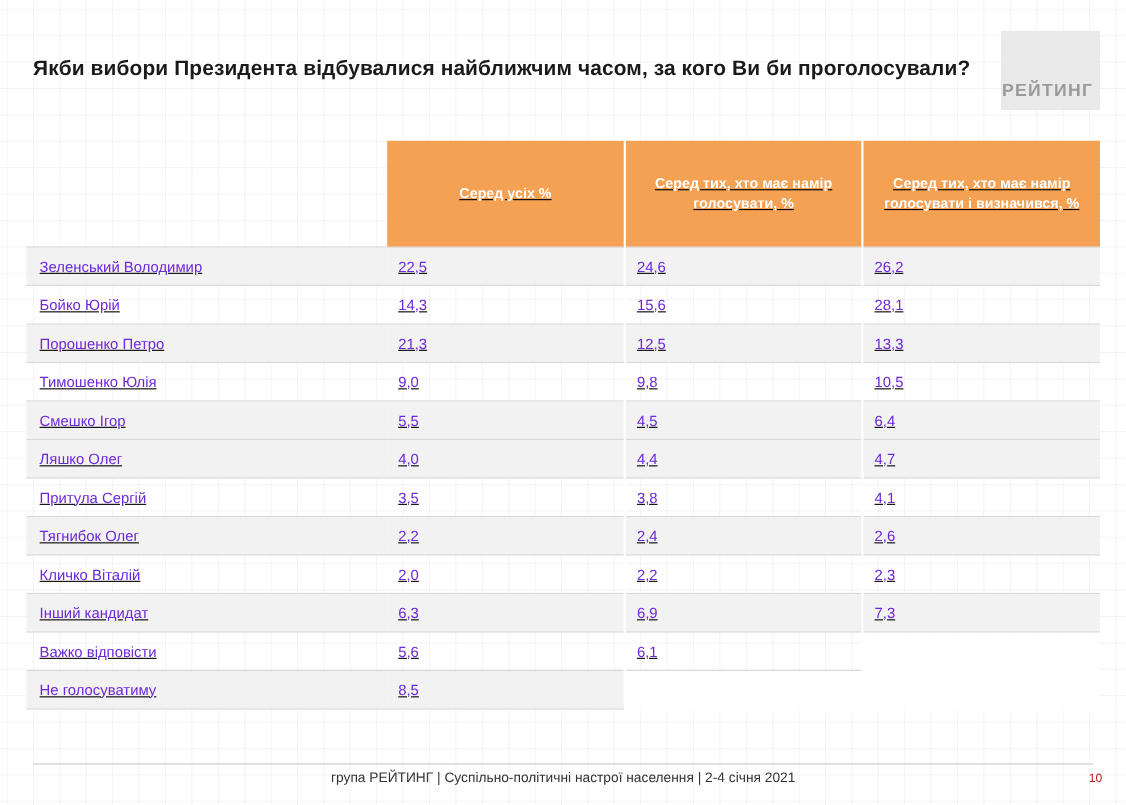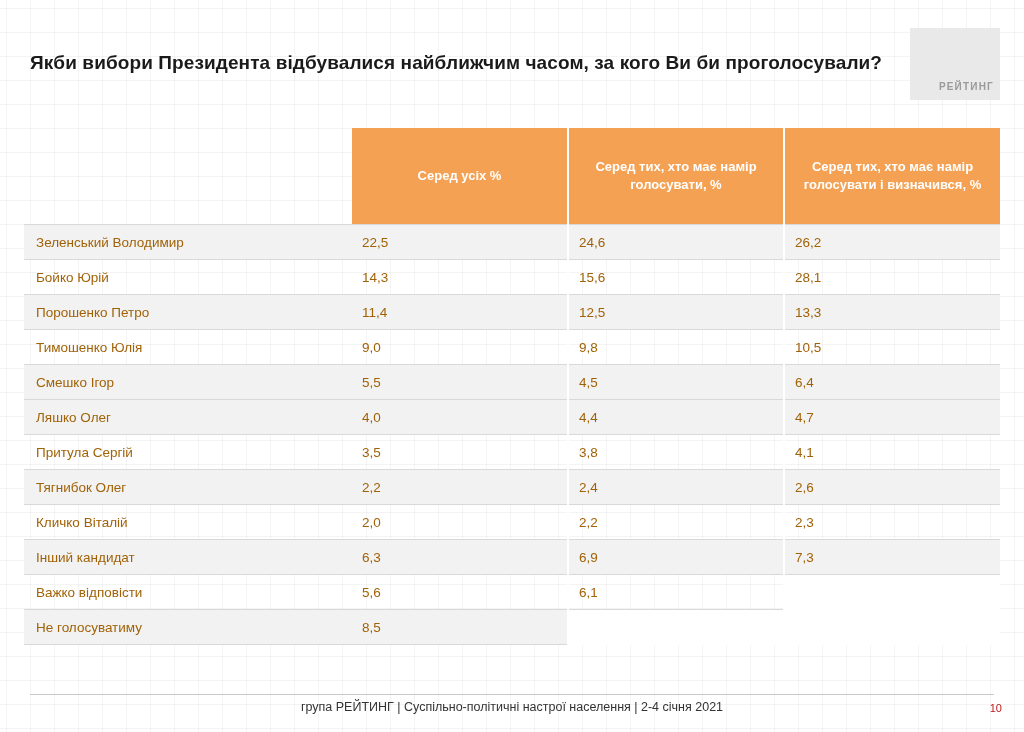--- a/index.html
+++ b/index.html
@@ -55,7 +55,7 @@
     justify-content: flex-end;
   }
   .logo-text {
-    font-size: 10px;
+    font-size: 16px;
     font-weight: bold;
     color: #9a9a9a;
     letter-spacing: 1.2px;

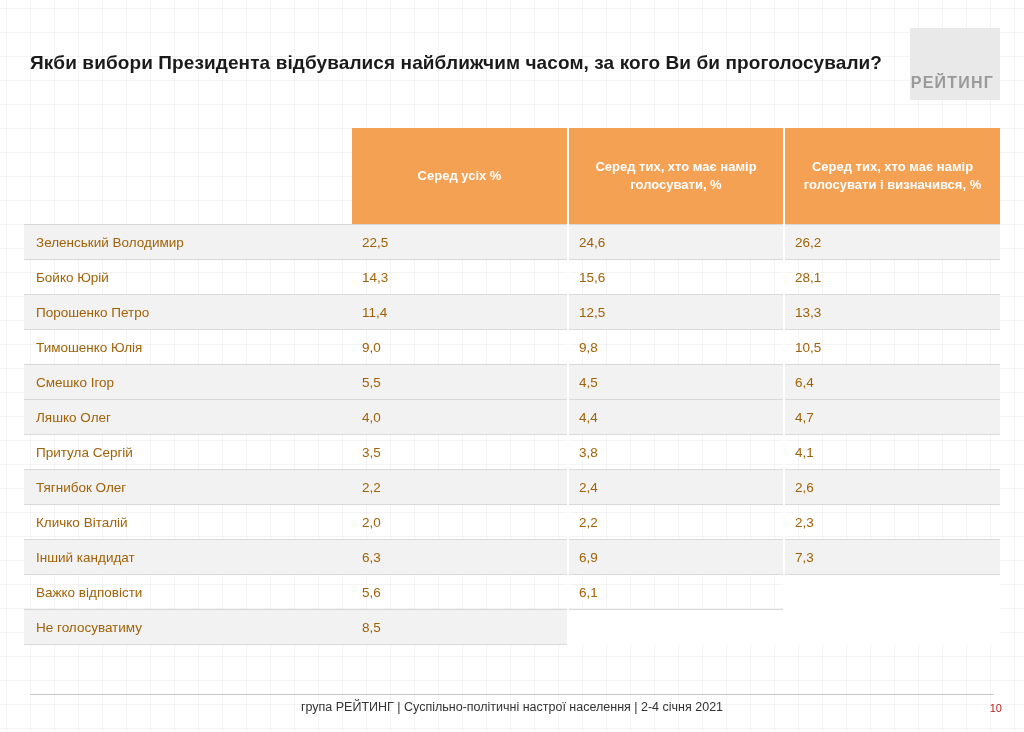--- a/index.html
+++ b/index.html
@@ -68,6 +68,7 @@
     left: 24px;
     top: 128px;
     width: 976px;
+    text-decoration: underline;
   }
   table.data {
     border-collapse: collapse;

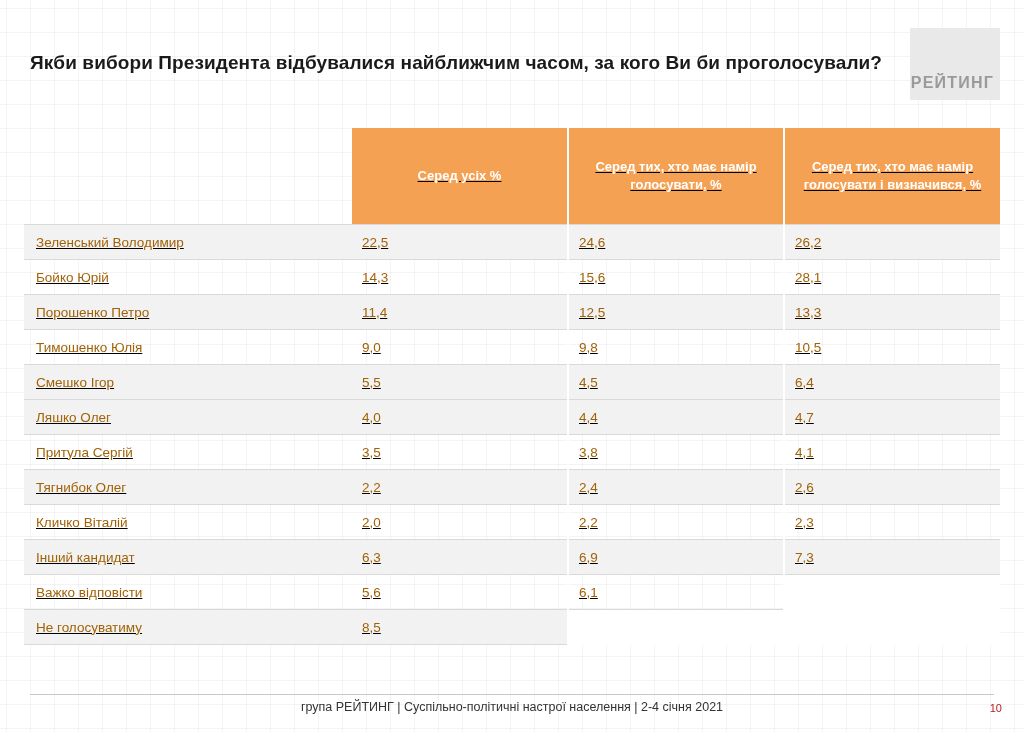--- a/index.html
+++ b/index.html
@@ -101,7 +101,7 @@
   table.data tbody td {
     height: 34px;
     font-size: 13.5px;
-    color: #a16207;
+    color: #6d28d9;
     padding: 0 10px;
     border-bottom: 1px solid #d9d9d9;
   }

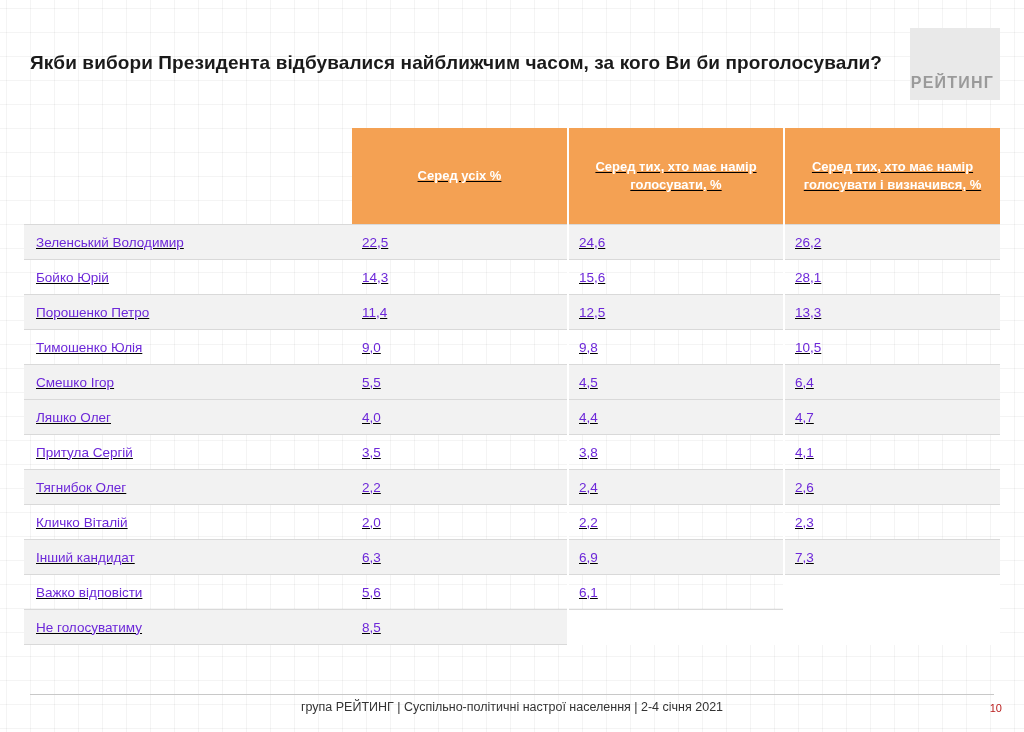--- a/index.html
+++ b/index.html
@@ -195,7 +195,7 @@
           </tr>
           <tr class="alt">
             <td class="name">Порошенко Петро</td>
-            <td class="val">11,4</td>
+            <td class="val">21,3</td>
             <td class="val">12,5</td>
             <td class="val">13,3</td>
           </tr>

